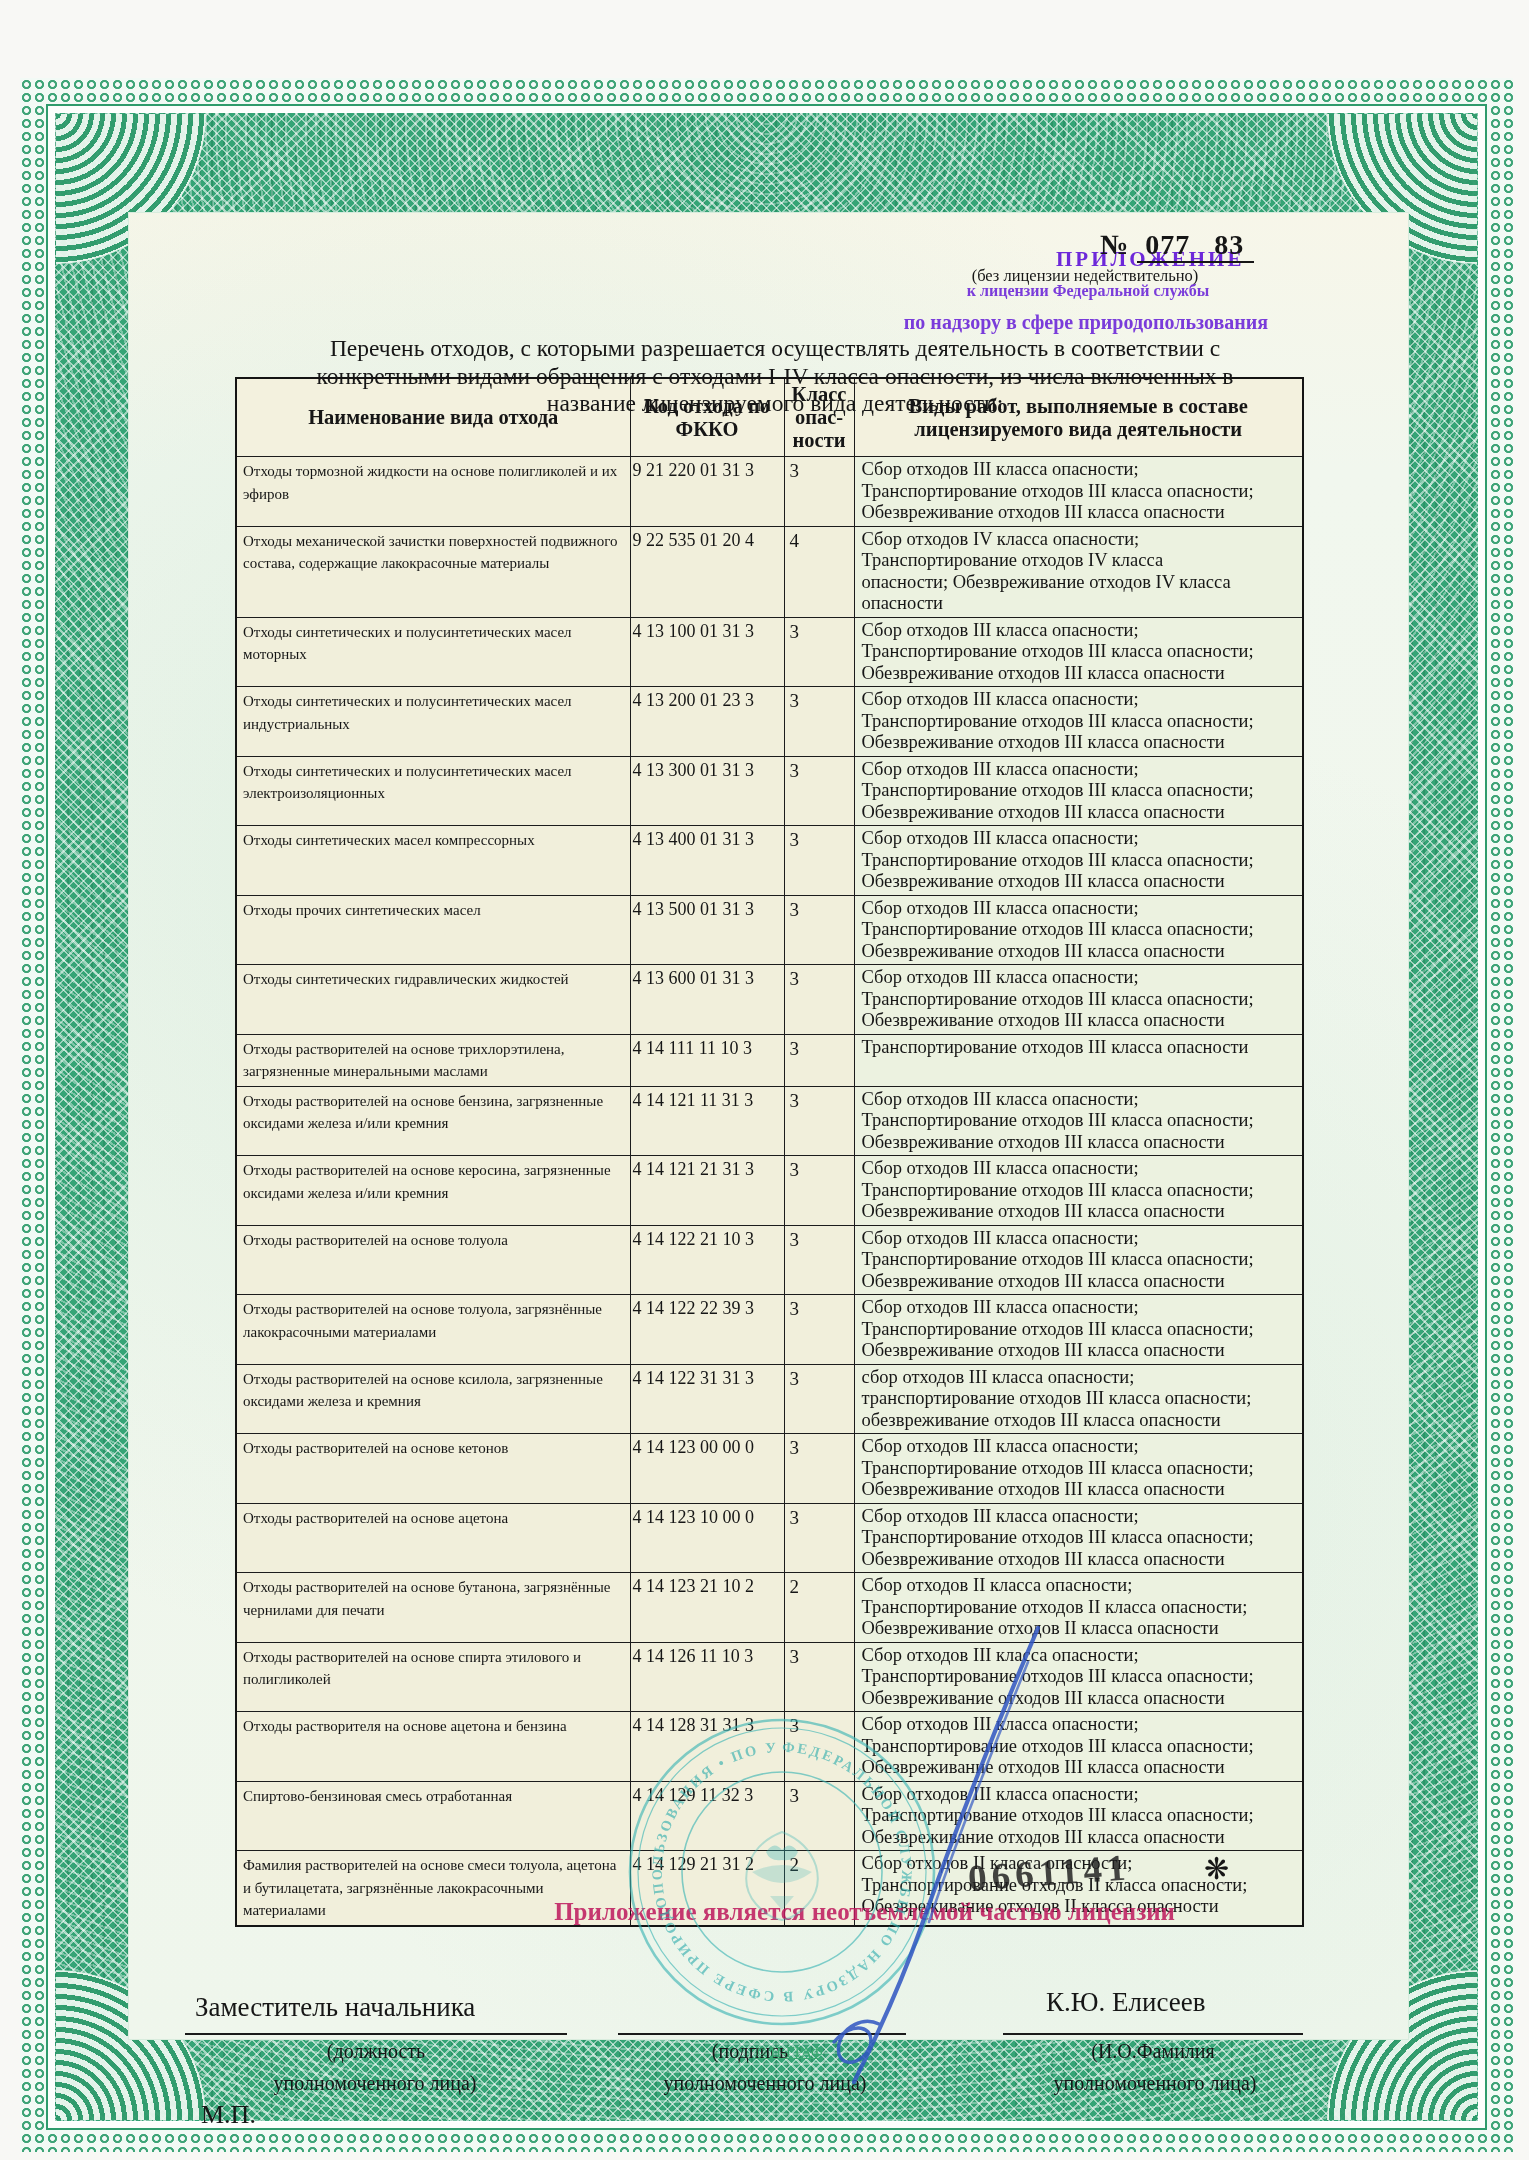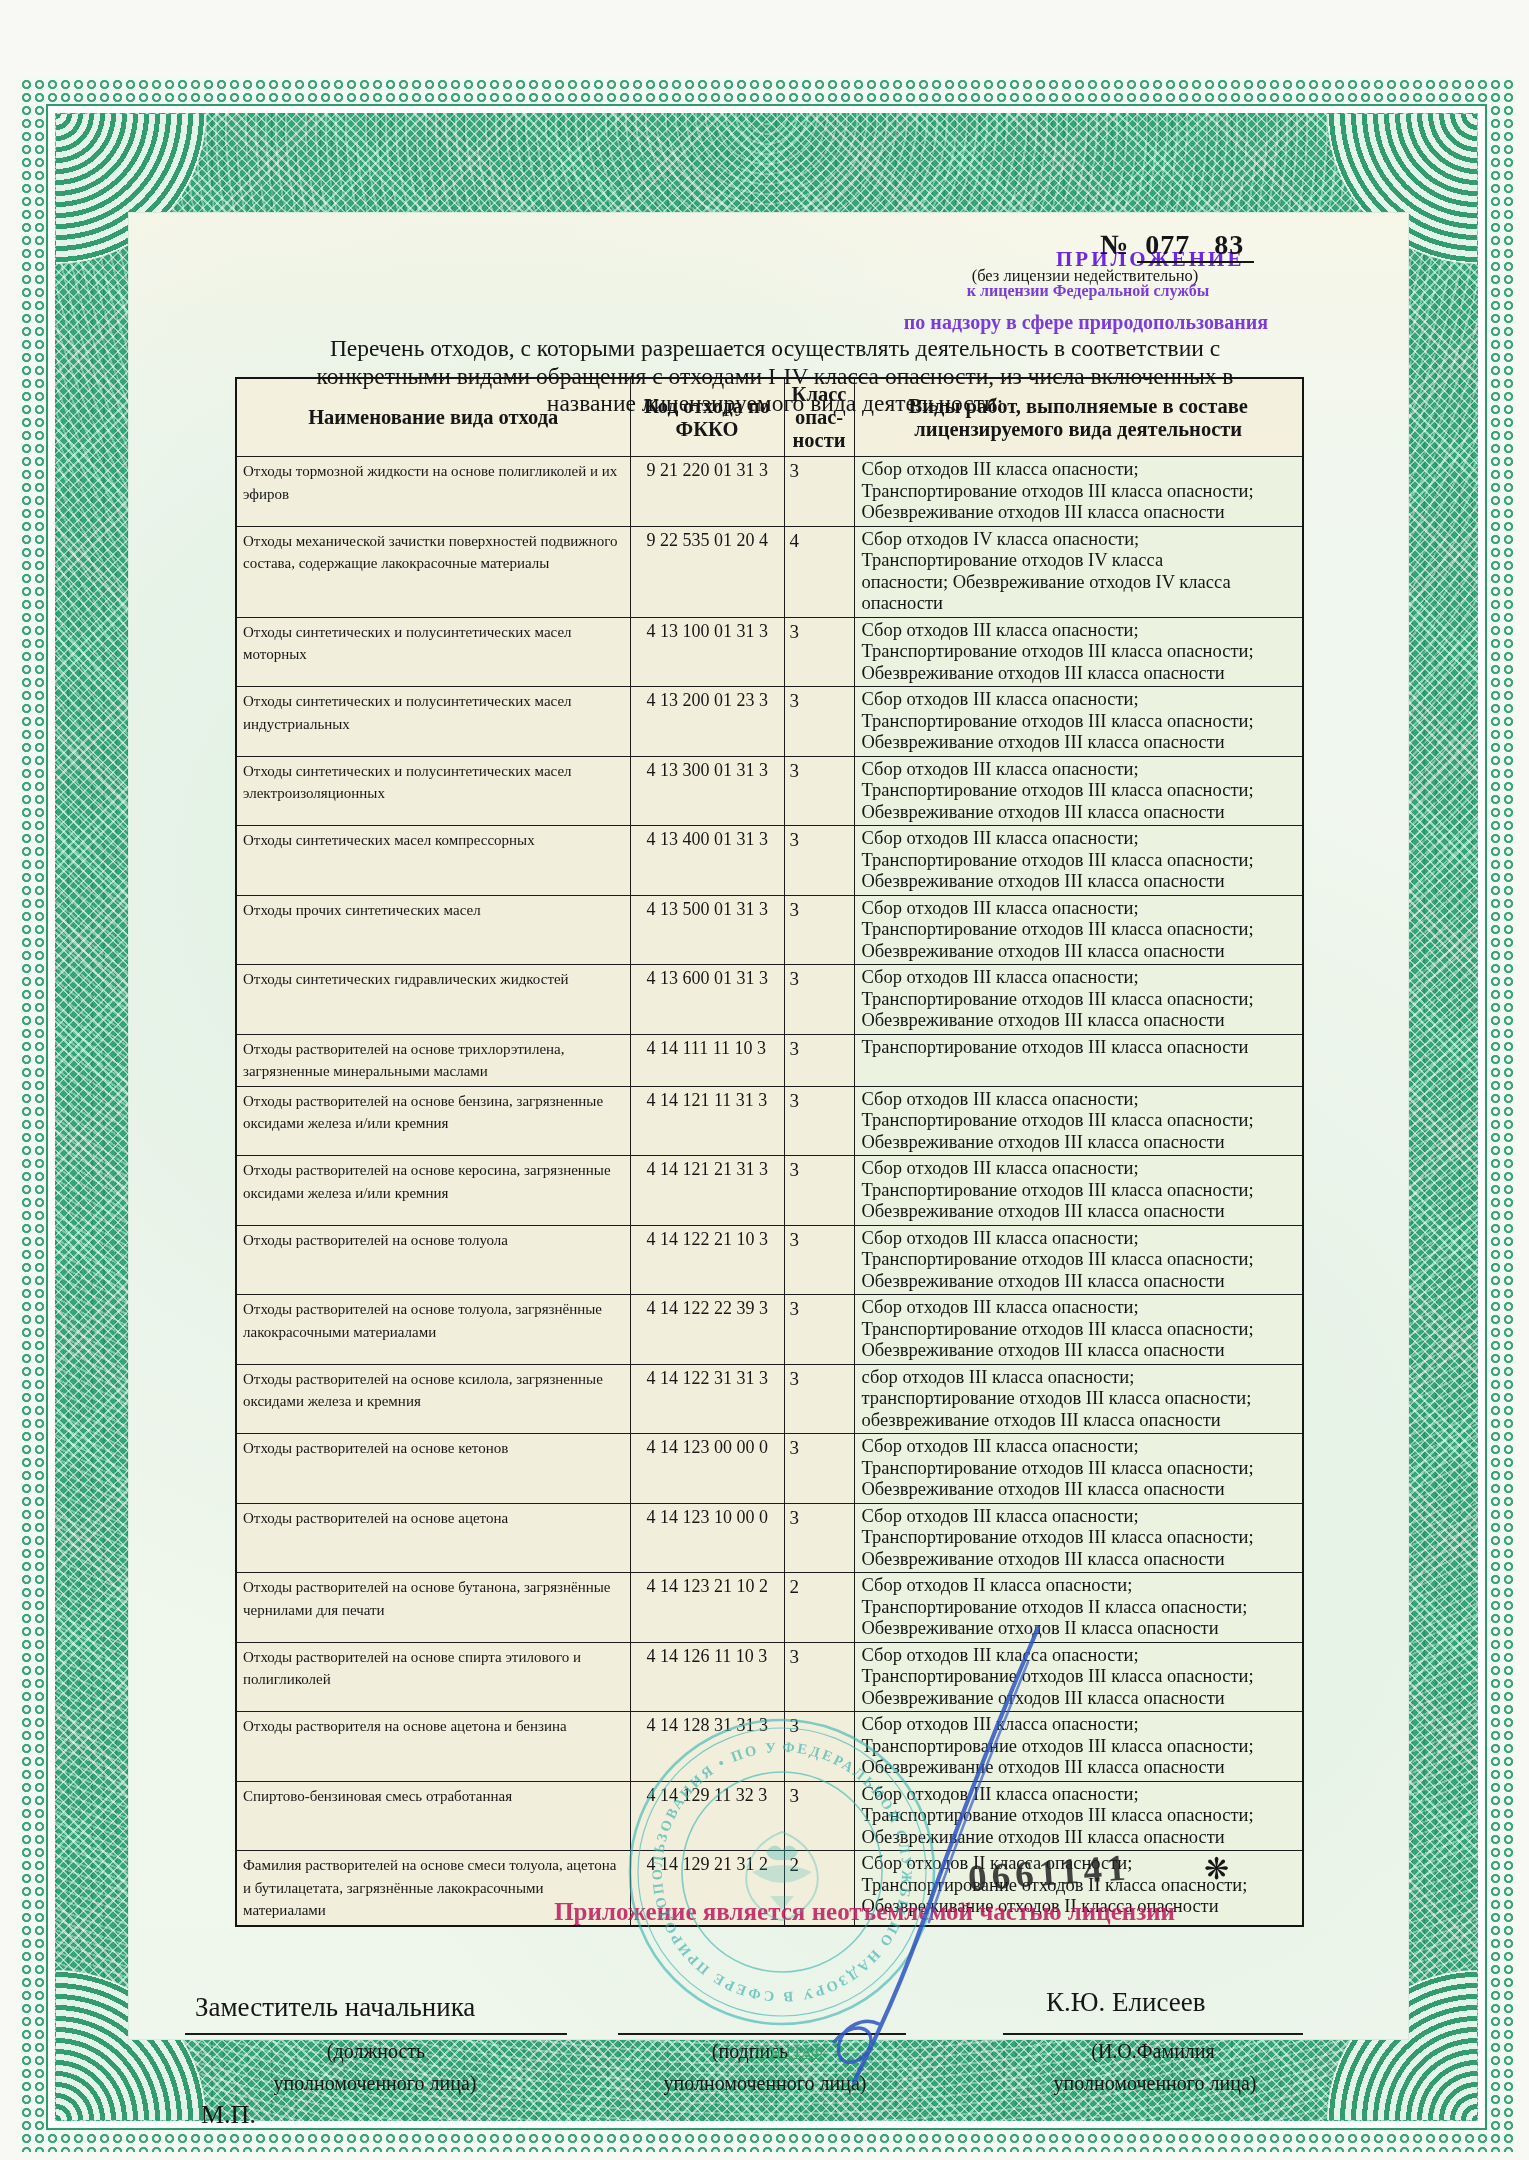--- a/index.html
+++ b/index.html
@@ -60,7 +60,7 @@
   #waste-table col.c1{width:394px;} #waste-table col.c2{width:154px;}
   #waste-table col.c3{width:70px;}  #waste-table col.c4{width:449px;}
   .cell-name{font-size:15px;line-height:22.5px;padding:3px 4px 3px 6px;background:#f1efdb;}
-  .cell-code{font-size:18px;line-height:21px;padding:3px 16px;white-space:nowrap;background:#f1efdb;}
+  .cell-code{font-size:18px;line-height:21px;padding:3px 2px;white-space:nowrap;background:#f1efdb;}
   .cell-class{font-size:19px;padding:3px 2px 3px 5px;background:#f1efdb;}
   .cell-works{font-size:18.5px;line-height:21px;padding:2px 4px 2px 7px;background:#ecf2e0;}
   .cell-works div{margin:0 0 .5px 0;}

